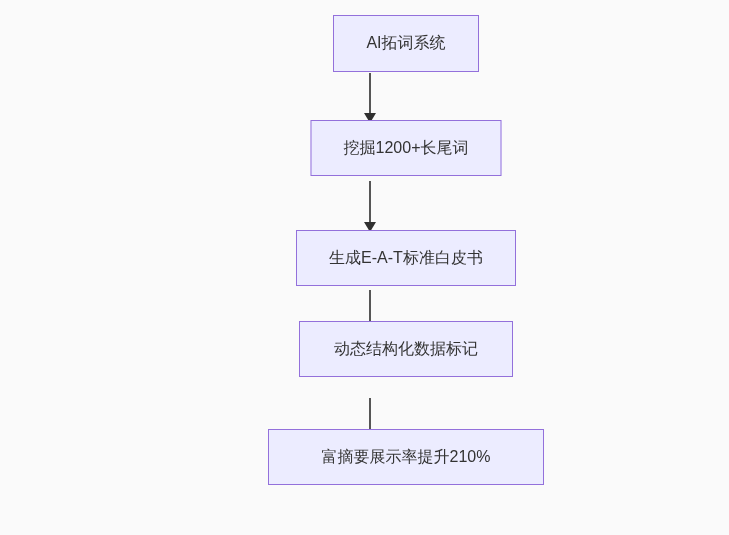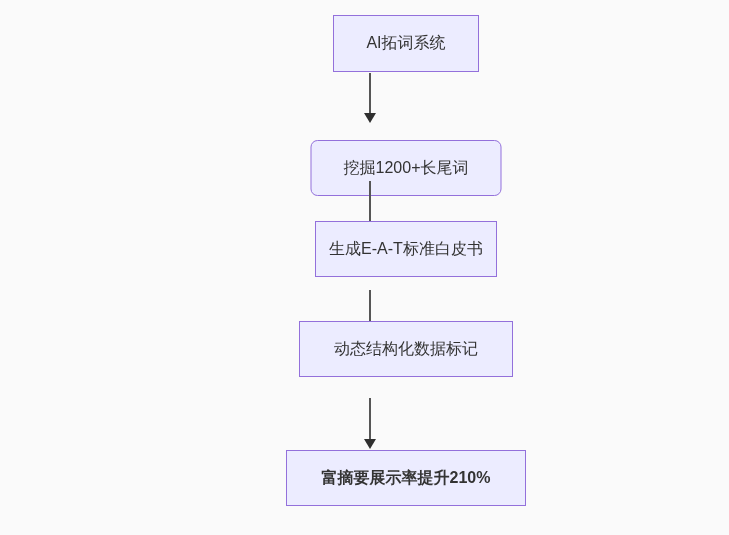--- a/index.html
+++ b/index.html
@@ -73,7 +73,7 @@
     <div class="arrow-head"></div>
   </div>
 
-  <div class="node" style="top:140px; width:191px;border-radius:7px;">挖掘1200+长尾词</div>
+  <div class="node" style="top:120px; width:191px;">挖掘1200+长尾词</div>
 
   <div class="arrow" style="top:181px; height:51px;">
     <div class="arrow-line"></div>

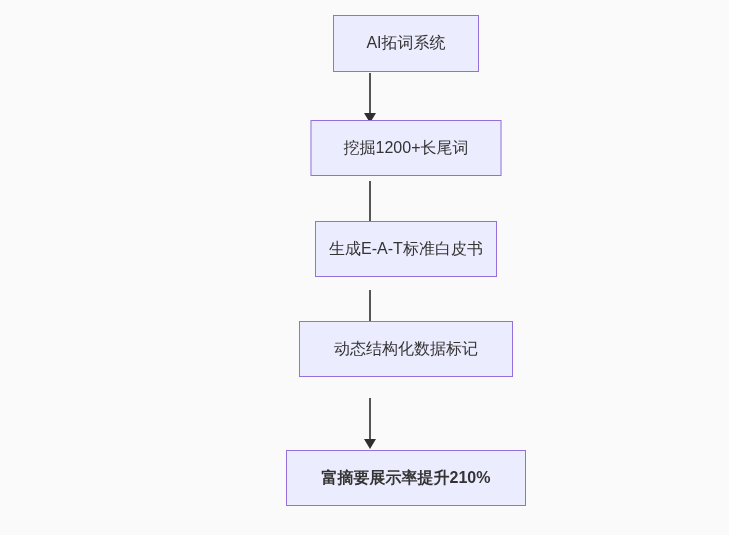--- a/index.html
+++ b/index.html
@@ -80,7 +80,7 @@
     <div class="arrow-head"></div>
   </div>
 
-  <div class="node" style="top:221px; width:182px;">生成E-A-T标准白皮书</div>
+  <div class="node" style="top:230px; width:220px;">生成E-A-T标准白皮书</div>
 
   <div class="arrow" style="top:290px; height:50px;">
     <div class="arrow-line"></div>

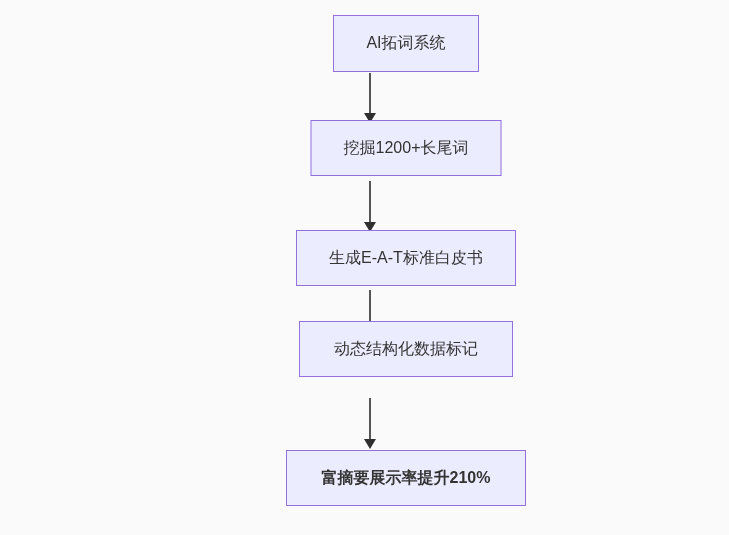--- a/index.html
+++ b/index.html
@@ -94,7 +94,7 @@
     <div class="arrow-head"></div>
   </div>
 
-  <div class="node" style="top:450px; width:240px;font-weight:bold;">富摘要展示率提升210%</div>
+  <div class="node" style="top:429px; width:276px;">富摘要展示率提升210%</div>
 
 </div>
 

